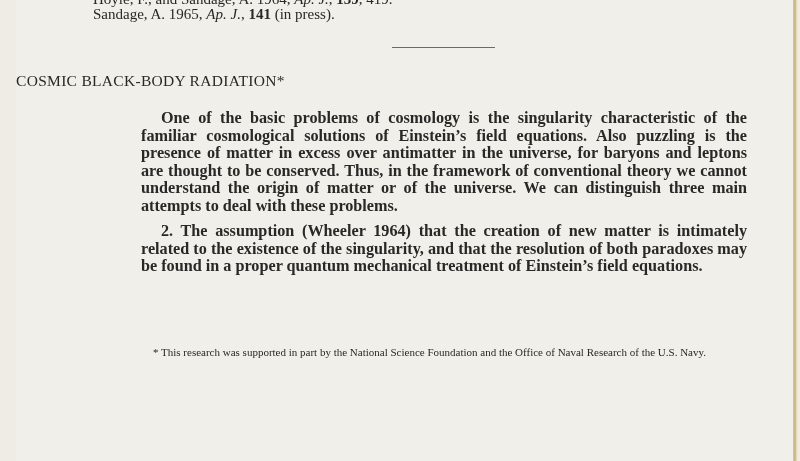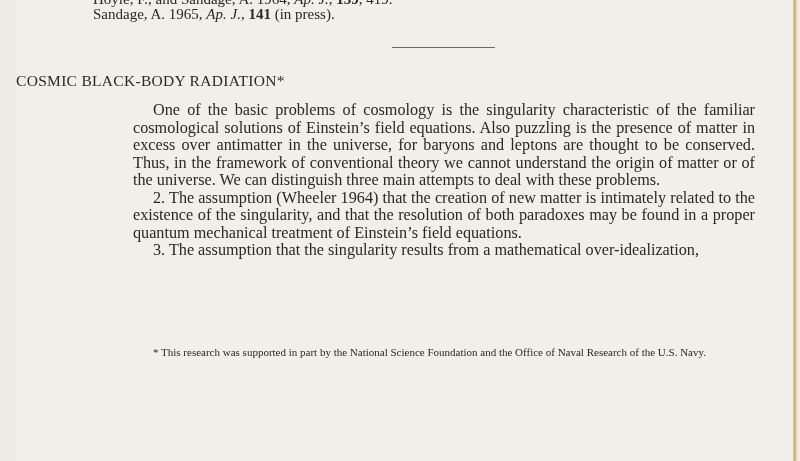--- a/index.html
+++ b/index.html
@@ -37,7 +37,7 @@
     font-size: 16.2px; line-height: 17.5px;
     text-align: justify;
   }
-  .body p { margin: 0; text-indent: 20px; }
+  .body p { margin: 8px; text-indent: 20px; font-weight: bold; }
   .footnote {
     position: absolute; left: 117px; top: 345px; width: 622px;
     font-size: 11px; line-height: 15px; text-align: justify;

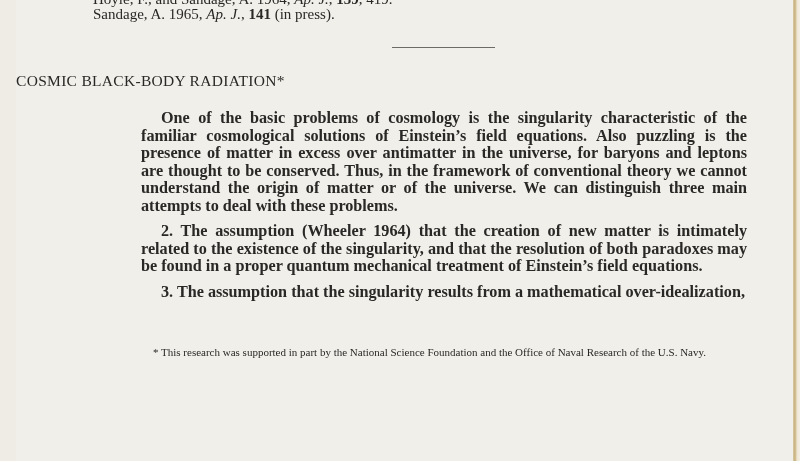--- a/index.html
+++ b/index.html
@@ -65,7 +65,6 @@
   <div class="body">
     <p>One of the basic problems of cosmology is the singularity characteristic of the familiar cosmological solutions of Einstein’s field equations. Also puzzling is the presence of matter in excess over antimatter in the universe, for baryons and leptons are thought to be conserved. Thus, in the framework of conventional theory we cannot understand the origin of matter or of the universe. We can distinguish three main attempts to deal with these problems.</p>
     <p>2. The assumption (Wheeler 1964) that the creation of new matter is intimately related to the existence of the singularity, and that the resolution of both paradoxes may be found in a proper quantum mechanical treatment of Einstein’s field equations.</p>
-    <p>3. The assumption that the singularity results from a mathematical over-idealization,</p>
   </div>
 
   <div class="footnote">

